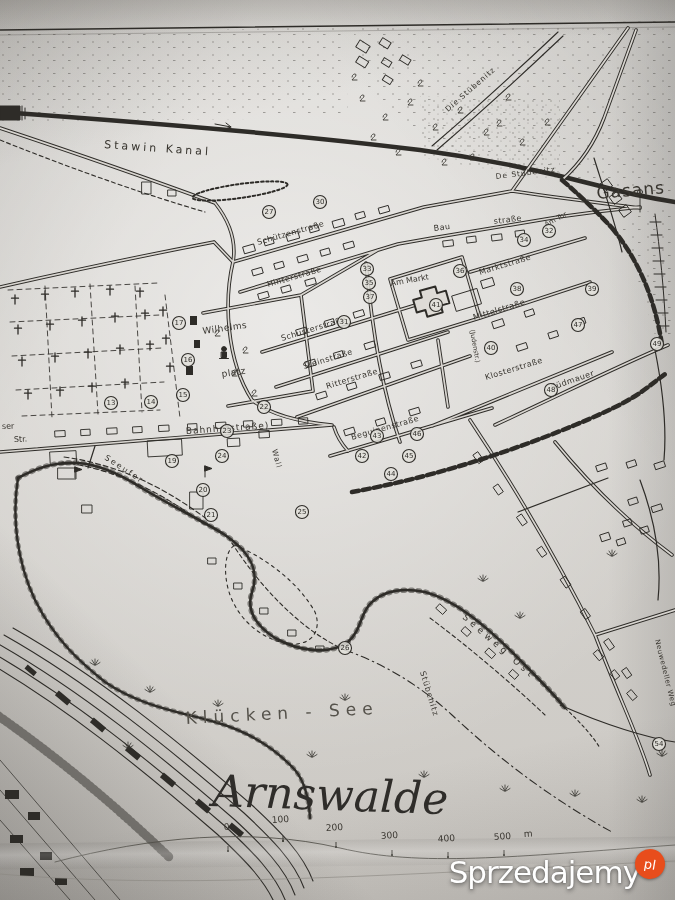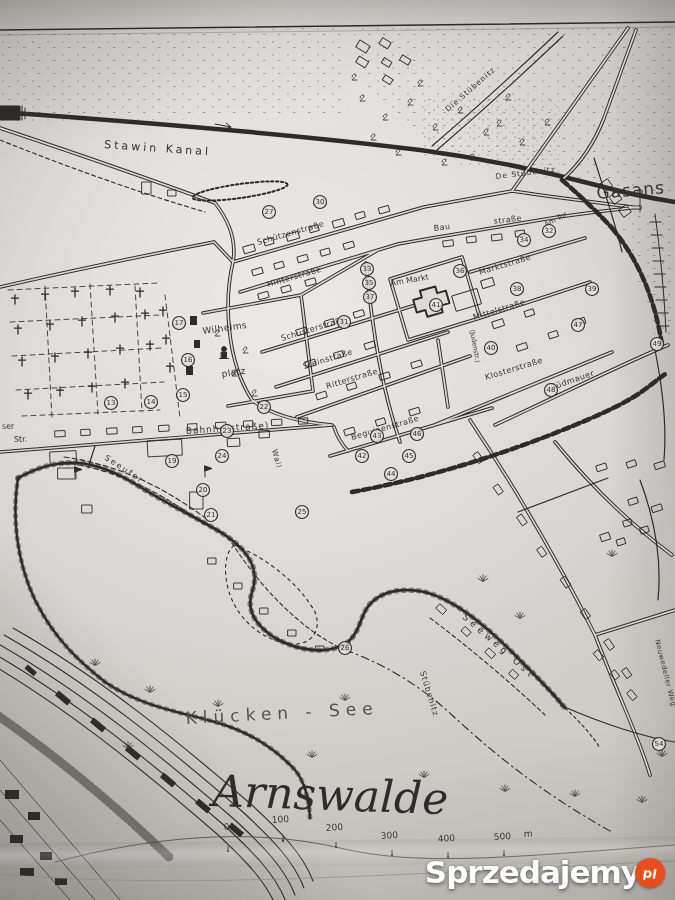--- a/index.html
+++ b/index.html
@@ -25,7 +25,7 @@
   .num{font-family:"DejaVu Sans",sans-serif;fill:#2e2c28;font-size:7px;text-anchor:middle;}
   .title{font-family:"DejaVu Serif",serif;font-style:italic;font-size:44px;fill:#2f2d2a;}
   .lake{font-family:"DejaVu Sans",sans-serif;font-size:17px;letter-spacing:6px;fill:#55524b;}
-  .wm{position:absolute;right:10px;bottom:12px;display:flex;align-items:flex-end;font-weight:bold;}
+  .wm{position:absolute;right:10px;bottom:12px;display:flex;align-items:flex-start;font-weight:normal;}
   .wm-text{color:#fff;font-size:31px;letter-spacing:-1px;line-height:1;
     text-shadow:0 2px 4px rgba(0,0,0,.45),0 0 2px rgba(0,0,0,.3);}
   .wm-badge{width:30px;height:30px;border-radius:50%;color:#fff;font-size:13px;

